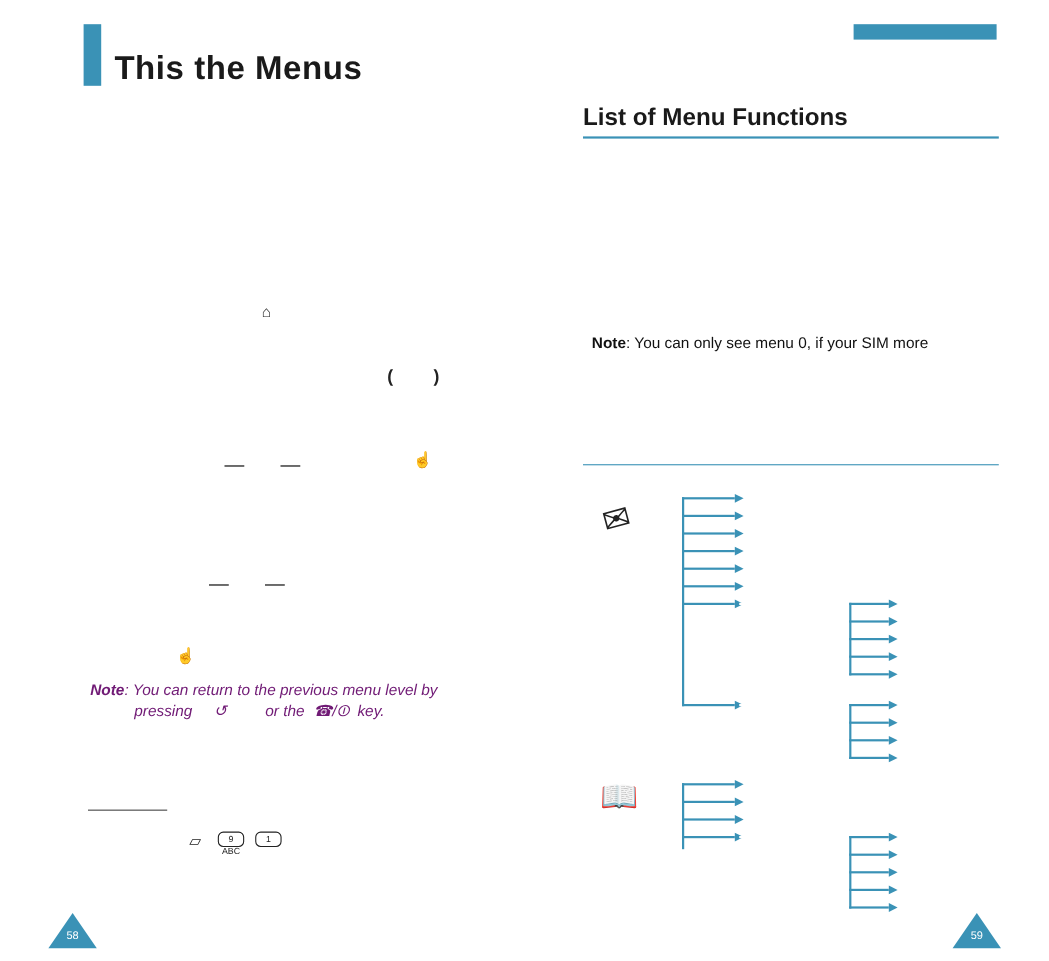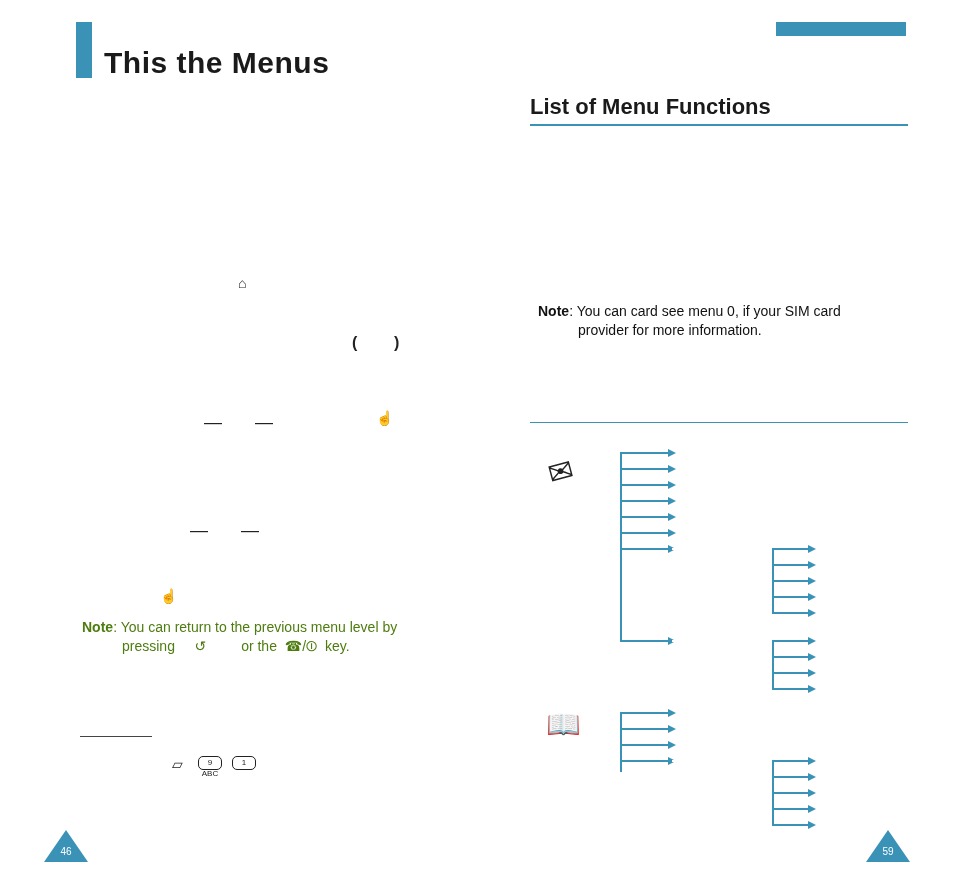--- a/index.html
+++ b/index.html
@@ -234,7 +234,7 @@
   <span class="small-key" style="top:756px; left:232px;">1</span>
 
   <div class="note-right">
-    <span class="label">Note</span><span>: You can card see menu 0, if your SIM card</span>
+    <span class="label">Note</span><span>: You can only see menu 0, if your SIM more</span>
     <span class="indent">provider for more information.</span>
   </div>
 

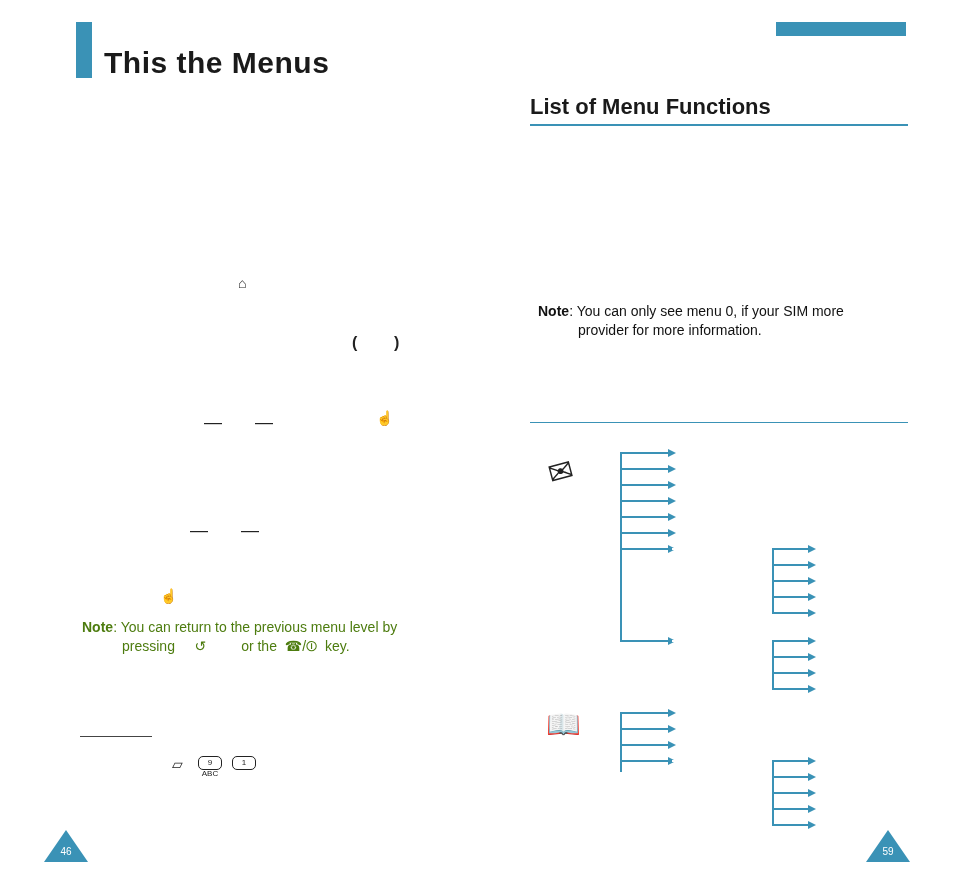--- a/index.html
+++ b/index.html
@@ -235,7 +235,6 @@
 
   <div class="note-right">
     <span class="label">Note</span><span>: You can only see menu 0, if your SIM more</span>
-    <span class="indent">provider for more information.</span>
   </div>
 
   <div class="thin-rule" style="top:422px; left:530px; width:378px;"></div>

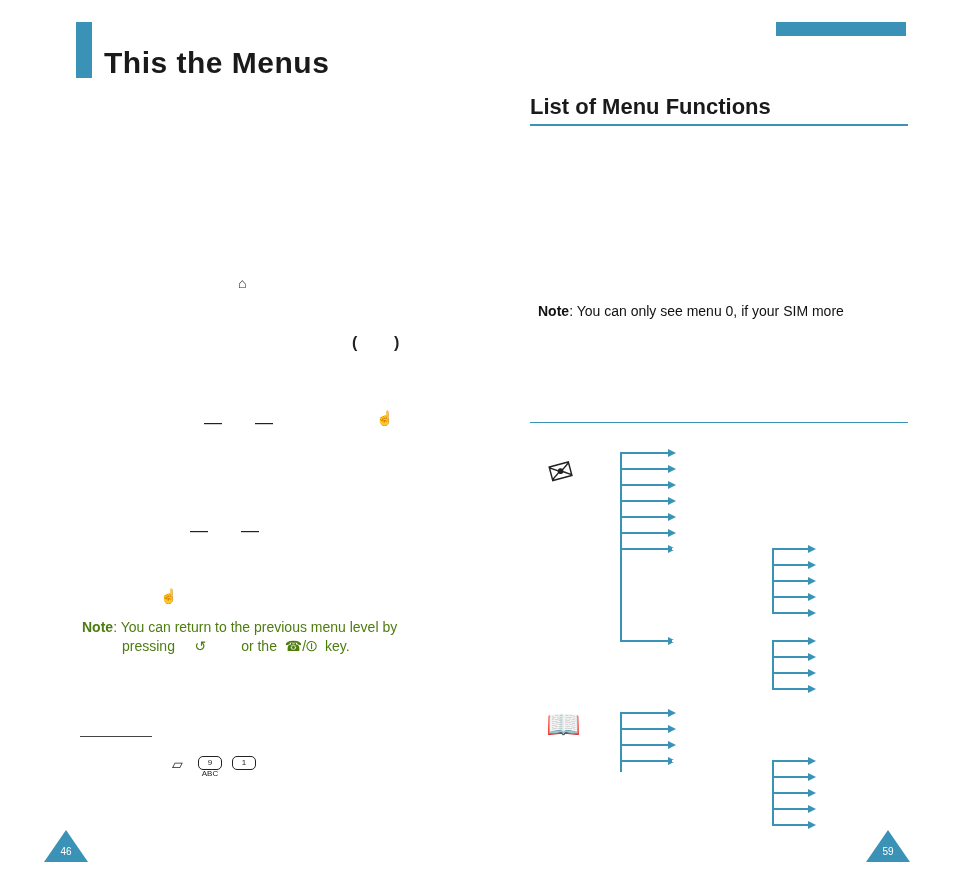--- a/index.html
+++ b/index.html
@@ -67,7 +67,8 @@
     width: 380px;
     font-size: 14px;
     line-height: 1.35;
-    color: #4d7c0f;
+    color: #701a75;
+    font-style: italic;
   }
   .note-left .label { font-weight: bold; }
   .note-left .indent { display: block; padding-left: 40px; }

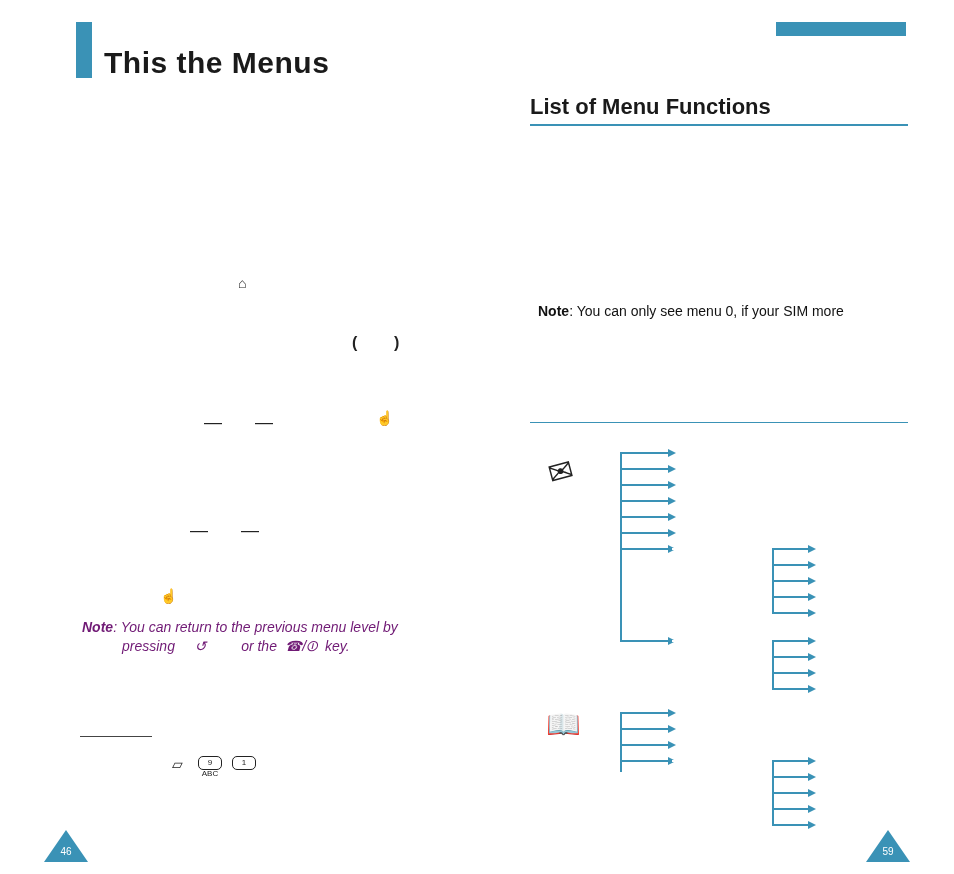--- a/index.html
+++ b/index.html
@@ -313,7 +313,7 @@
   </div>
 
   <div class="page-tri" style="left:44px;">
-    <span class="num">46</span>
+    <span class="num">58</span>
   </div>
   <div class="page-tri" style="right:44px;">
     <span class="num">59</span>

